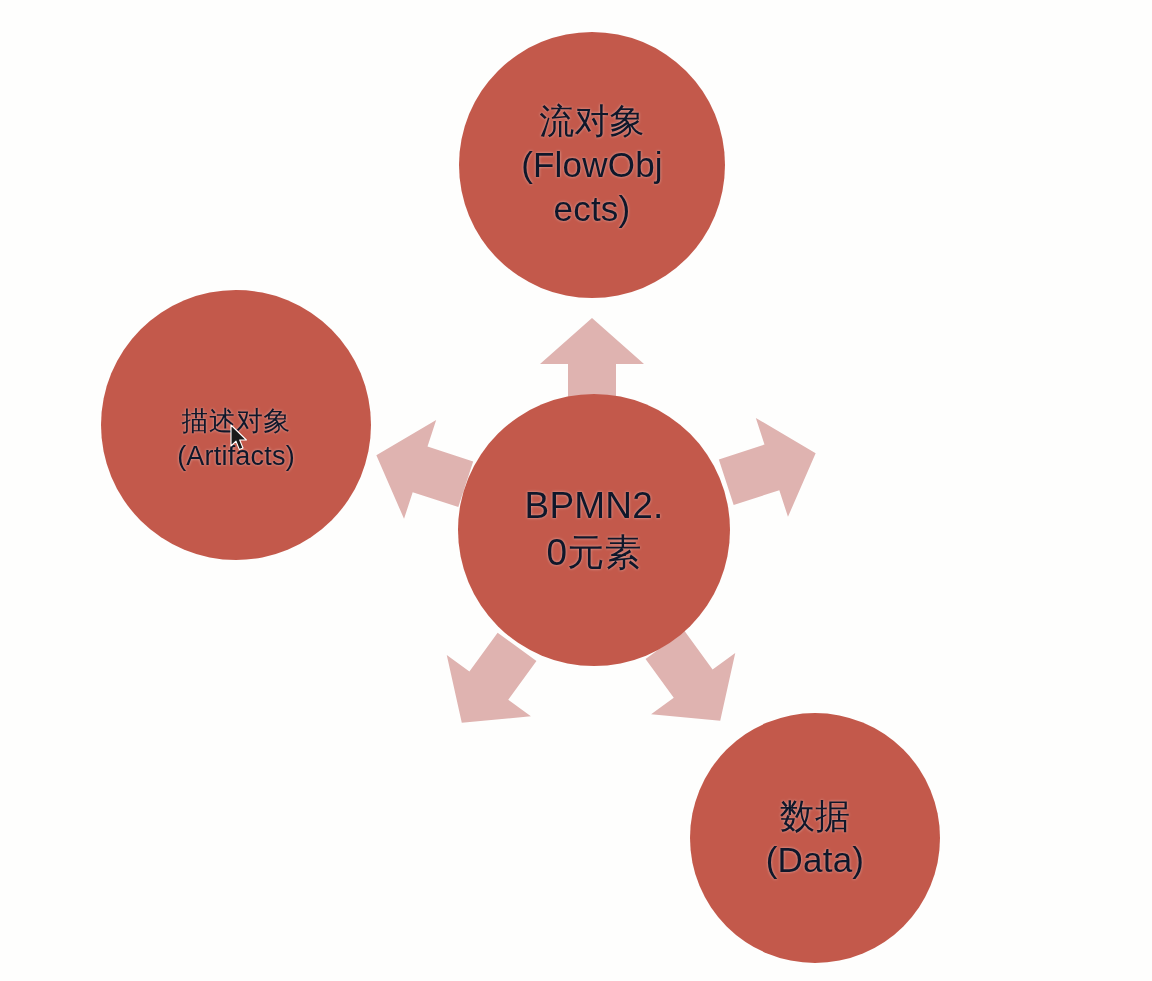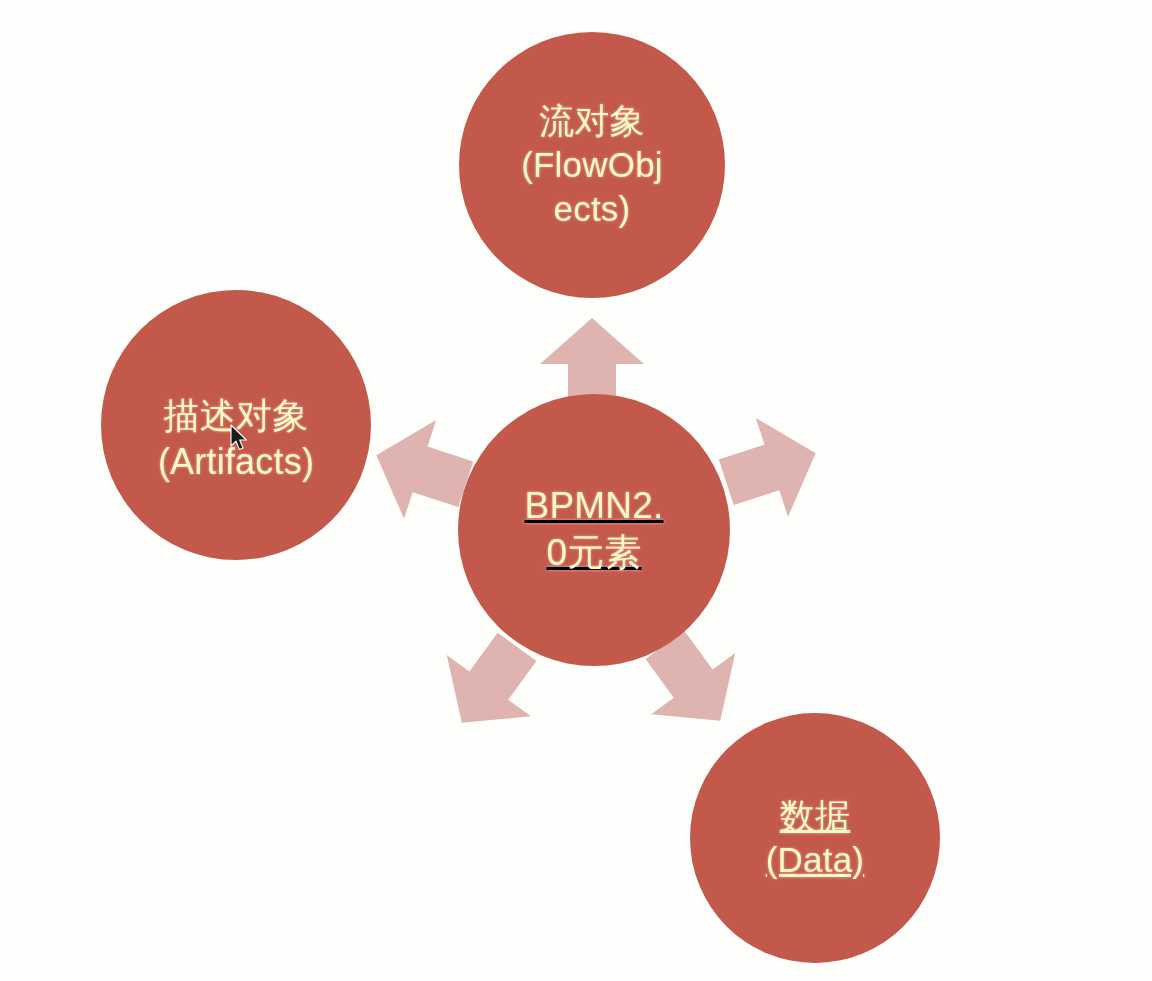--- a/index.html
+++ b/index.html
@@ -34,7 +34,7 @@
     z-index: 3;
   }
   .node-label {
-    color: #fef9c3;
+    color: #0f172a;
     text-align: center;
     line-height: 1.26;
     letter-spacing: 0.2px;

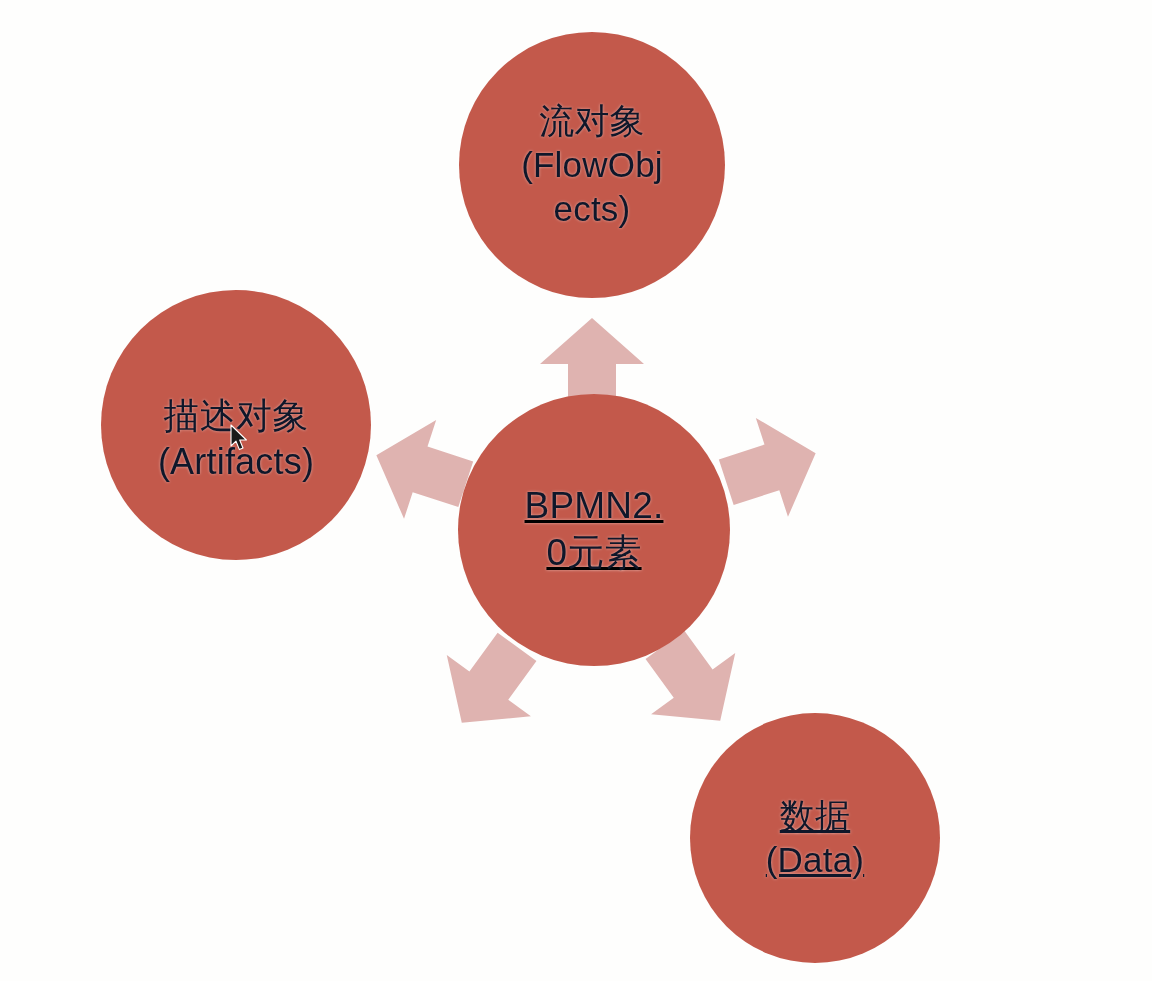--- a/index.html
+++ b/index.html
@@ -61,7 +61,7 @@
   #node-swim .node-label { font-size: 35px; }
 
   #node-arti   { left: 101px; top: 290px; width: 270px; height: 270px; }
-  #node-arti .node-label { font-size: 36px; margin-top: 27px; }
+  #node-arti .node-label { font-size: 27px; margin-top: 27px; }
 
   
   .arrow {

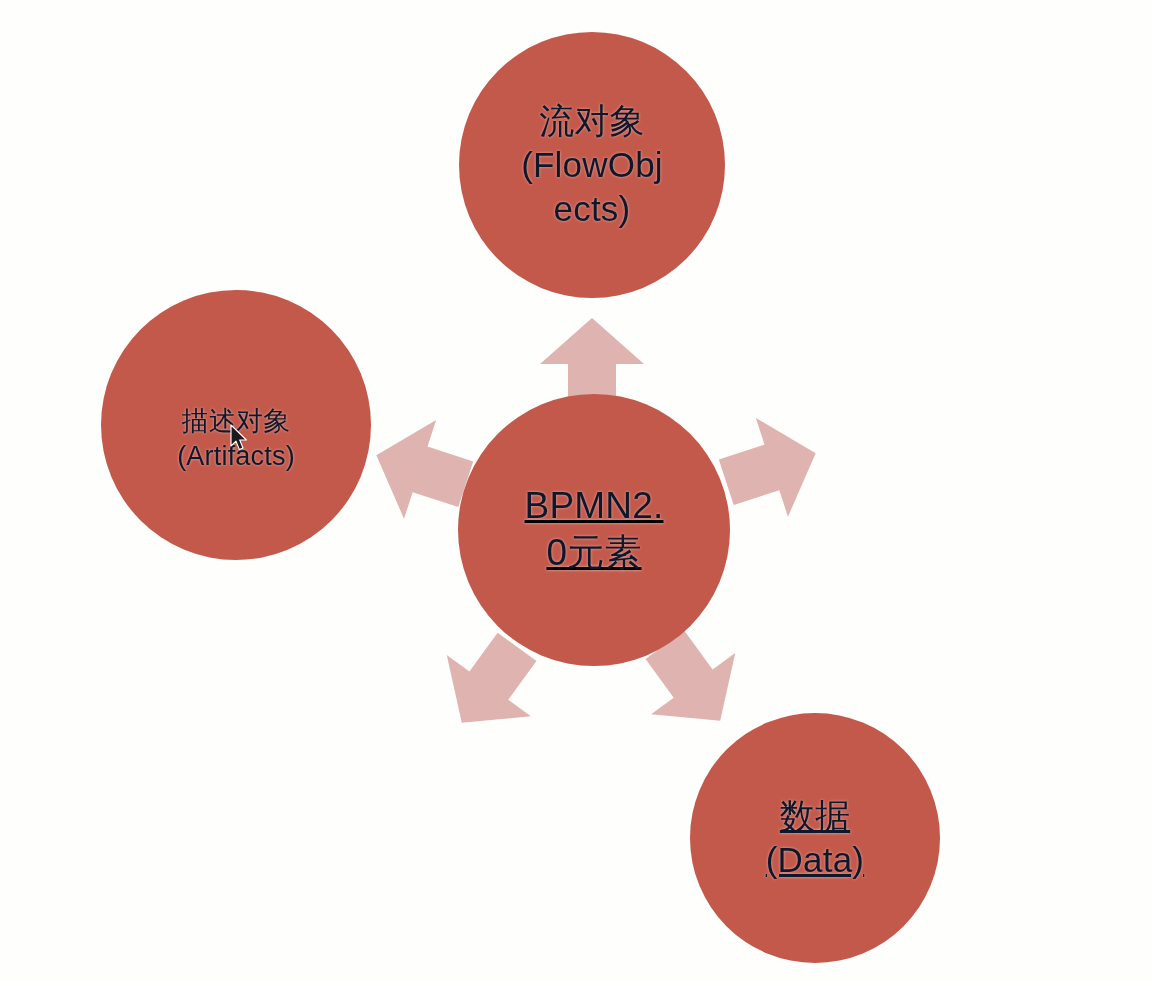--- a/index.html
+++ b/index.html
@@ -45,7 +45,7 @@
   }
 
   
-  #node-center { left: 458px; top: 394px; width: 272px; height: 272px; text-decoration: underline; }
+  #node-center { left: 458px; top: 394px; width: 272px; height: 272px; }
   #node-center .node-label { font-size: 37px; }
 
   #node-flow   { left: 459px; top: 32px;  width: 266px; height: 266px; }

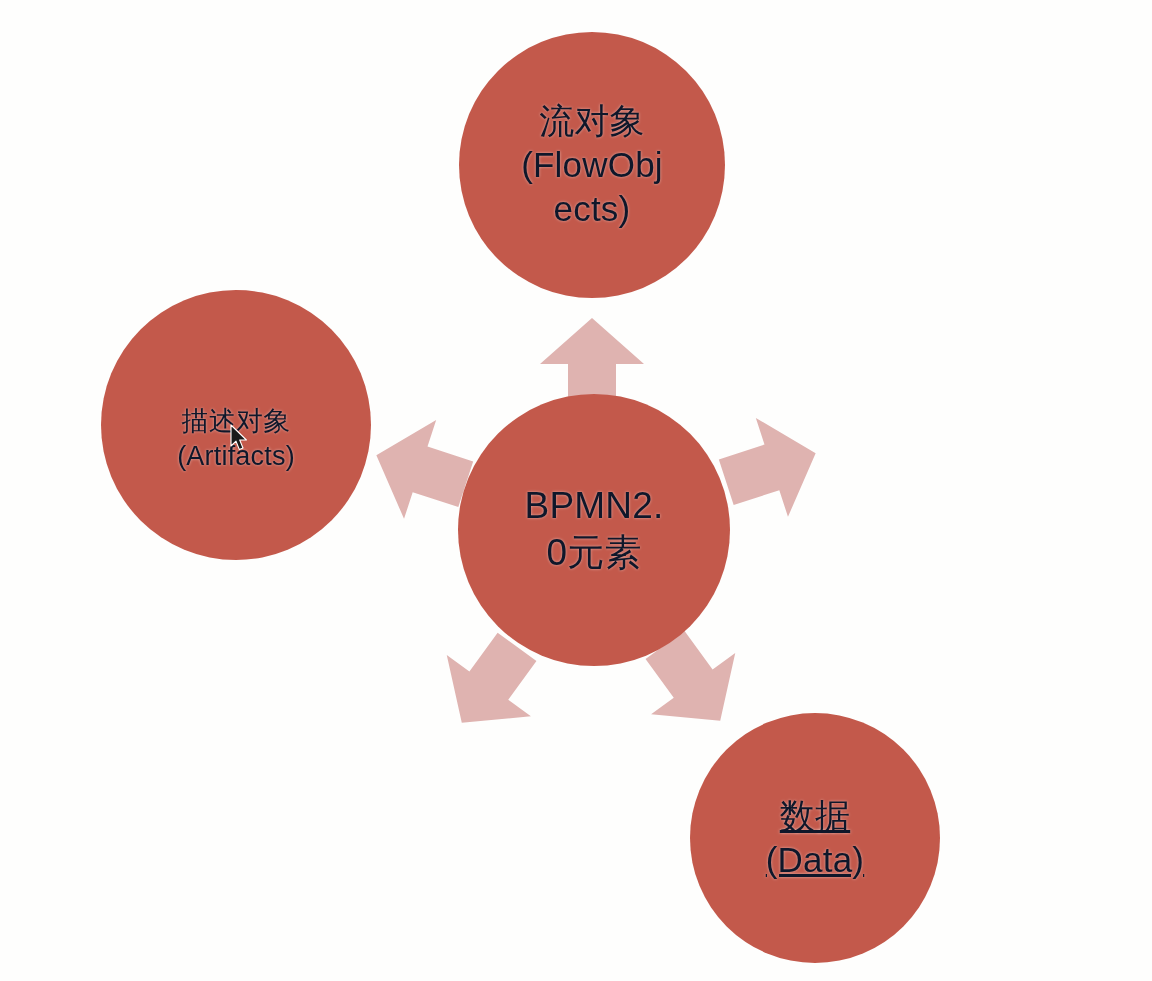--- a/index.html
+++ b/index.html
@@ -55,7 +55,7 @@
   #node-conn .node-label { font-size: 34px; line-height: 1.22; }
 
   #node-data   { left: 690px; top: 713px; width: 250px; height: 250px; }
-  #node-data .node-label { font-size: 35px; text-decoration: underline; }
+  #node-data .node-label { font-size: 35px; }
 
   #node-swim   { left: 239px; top: 705px; width: 270px; height: 270px; }
   #node-swim .node-label { font-size: 35px; }

